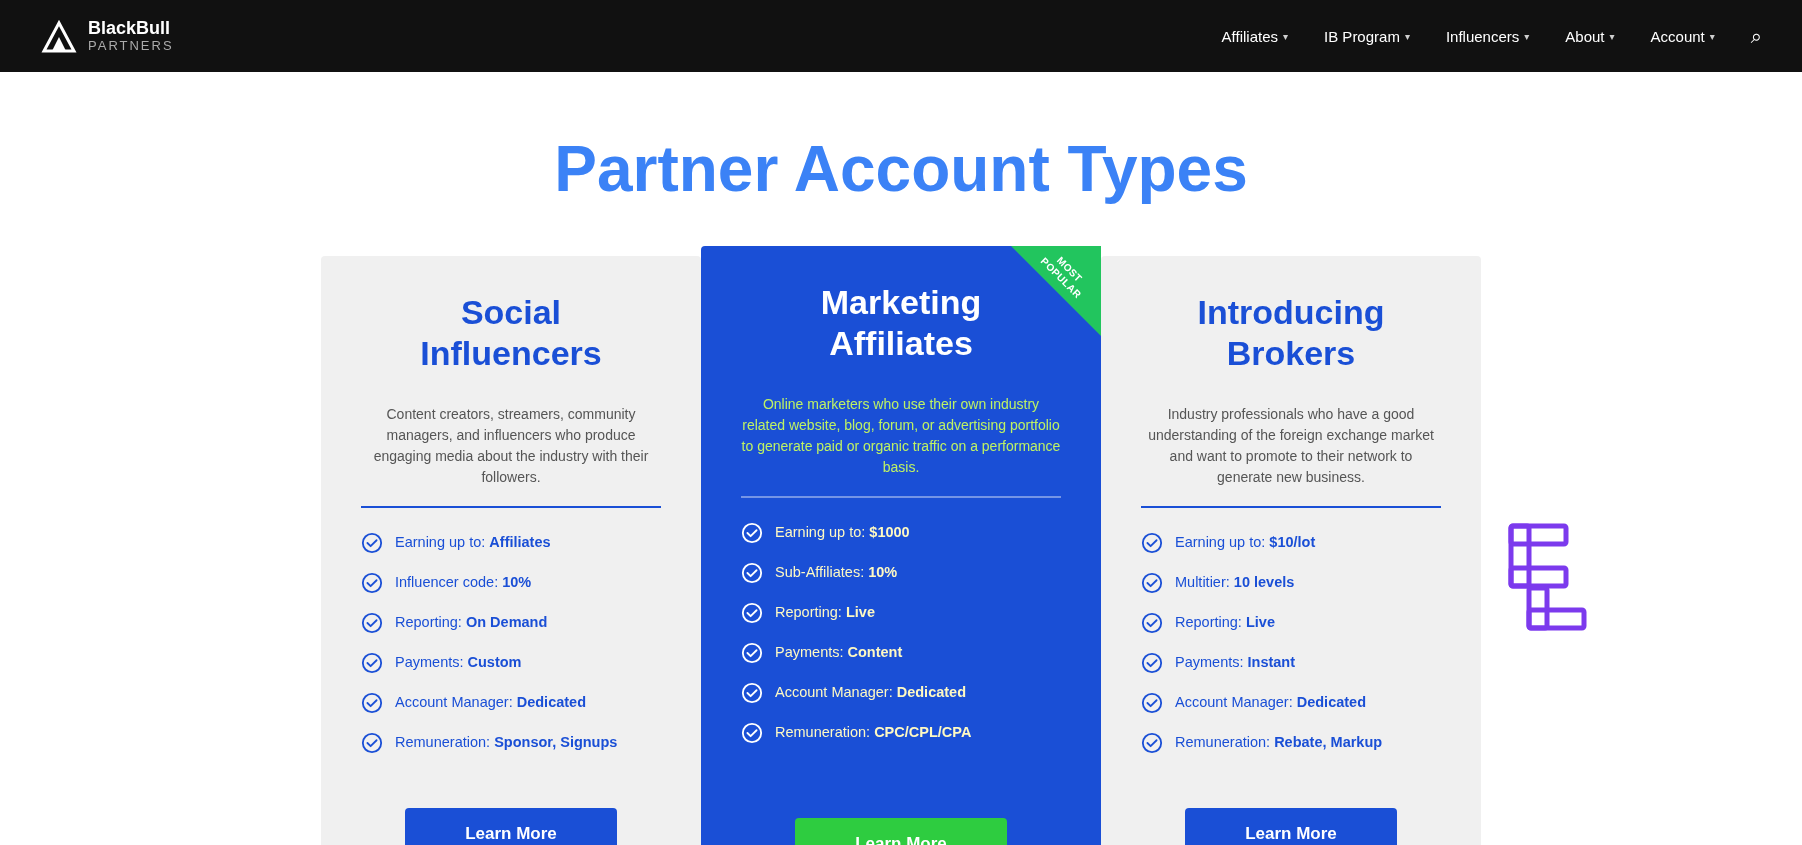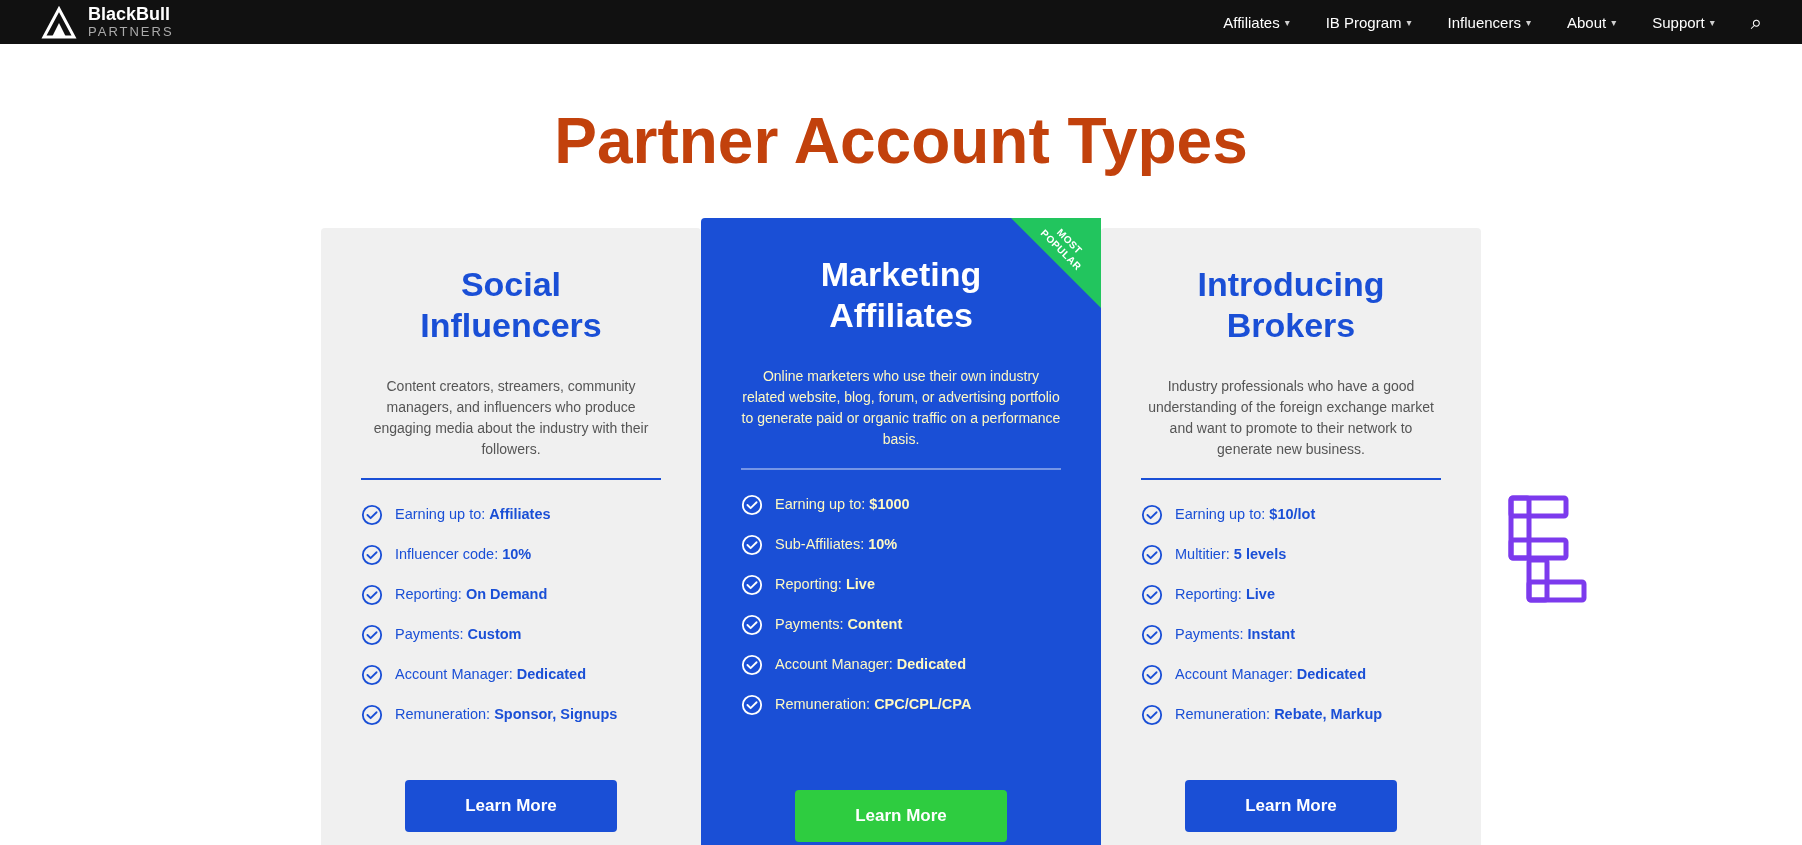--- a/index.html
+++ b/index.html
@@ -12,7 +12,7 @@
       align-items: center;
       justify-content: space-between;
       padding: 12px 40px;
-      height: 44px;
+      height: 72px;
     }
     .nav-logo {
       display: flex;

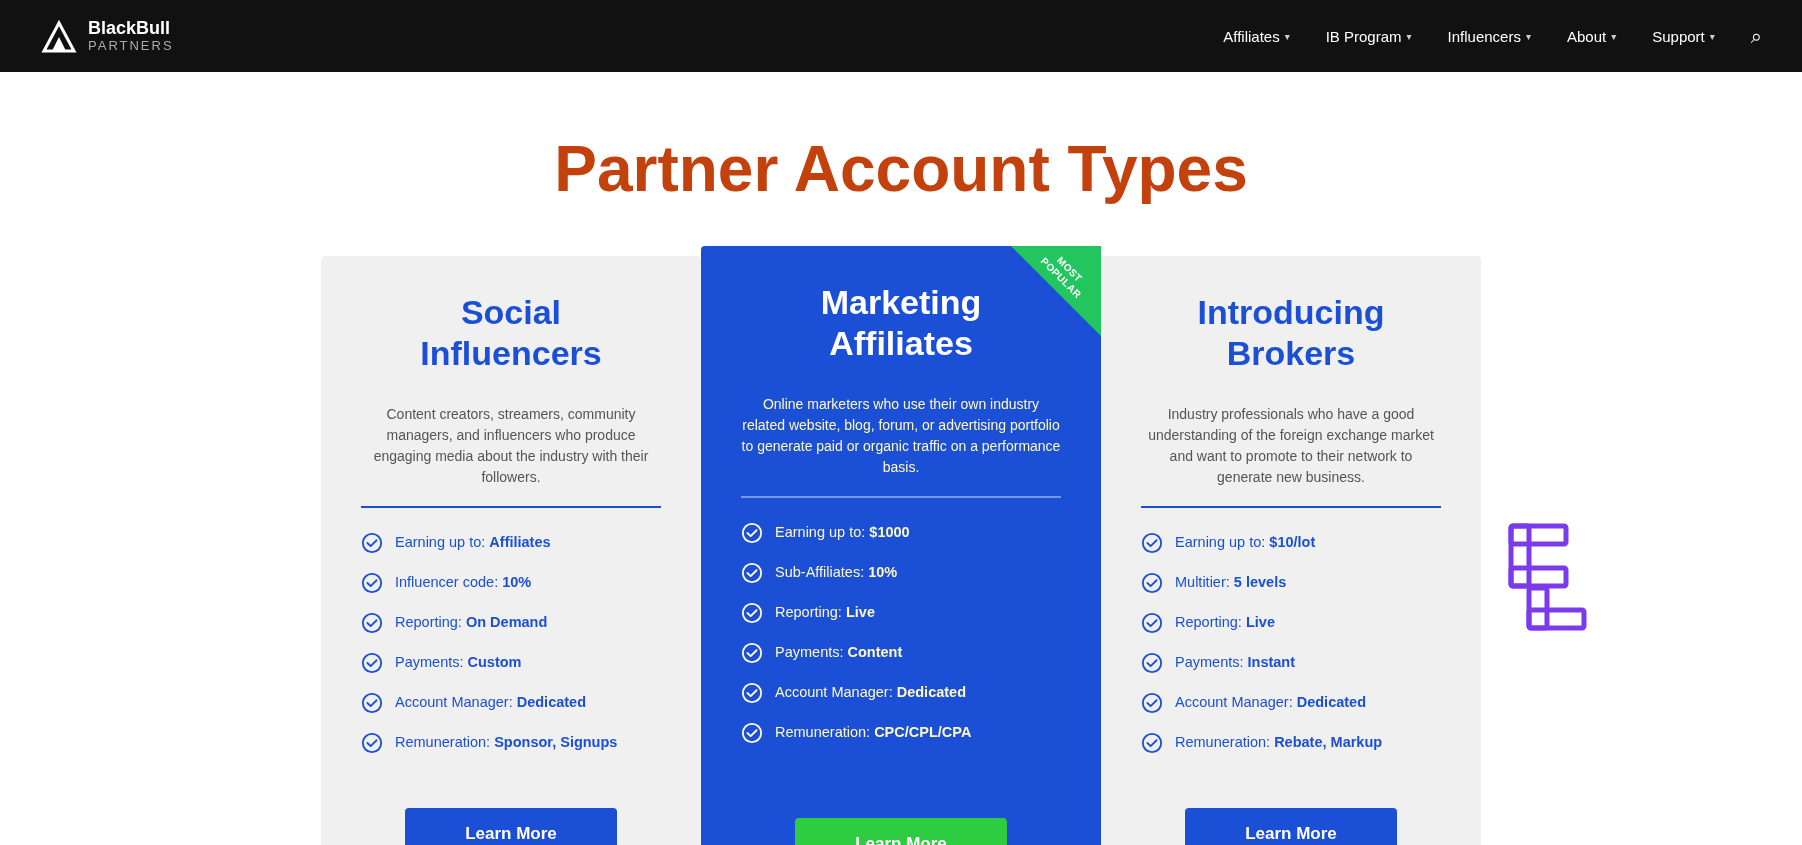--- a/index.html
+++ b/index.html
@@ -257,7 +257,7 @@
       <span class="chevron">▾</span>
     </div>
     <div class="nav-link">
-      <span>Support</span>
+      <span>Account</span>
       <span class="chevron">▾</span>
     </div>
     <div class="nav-search">⌕</div>

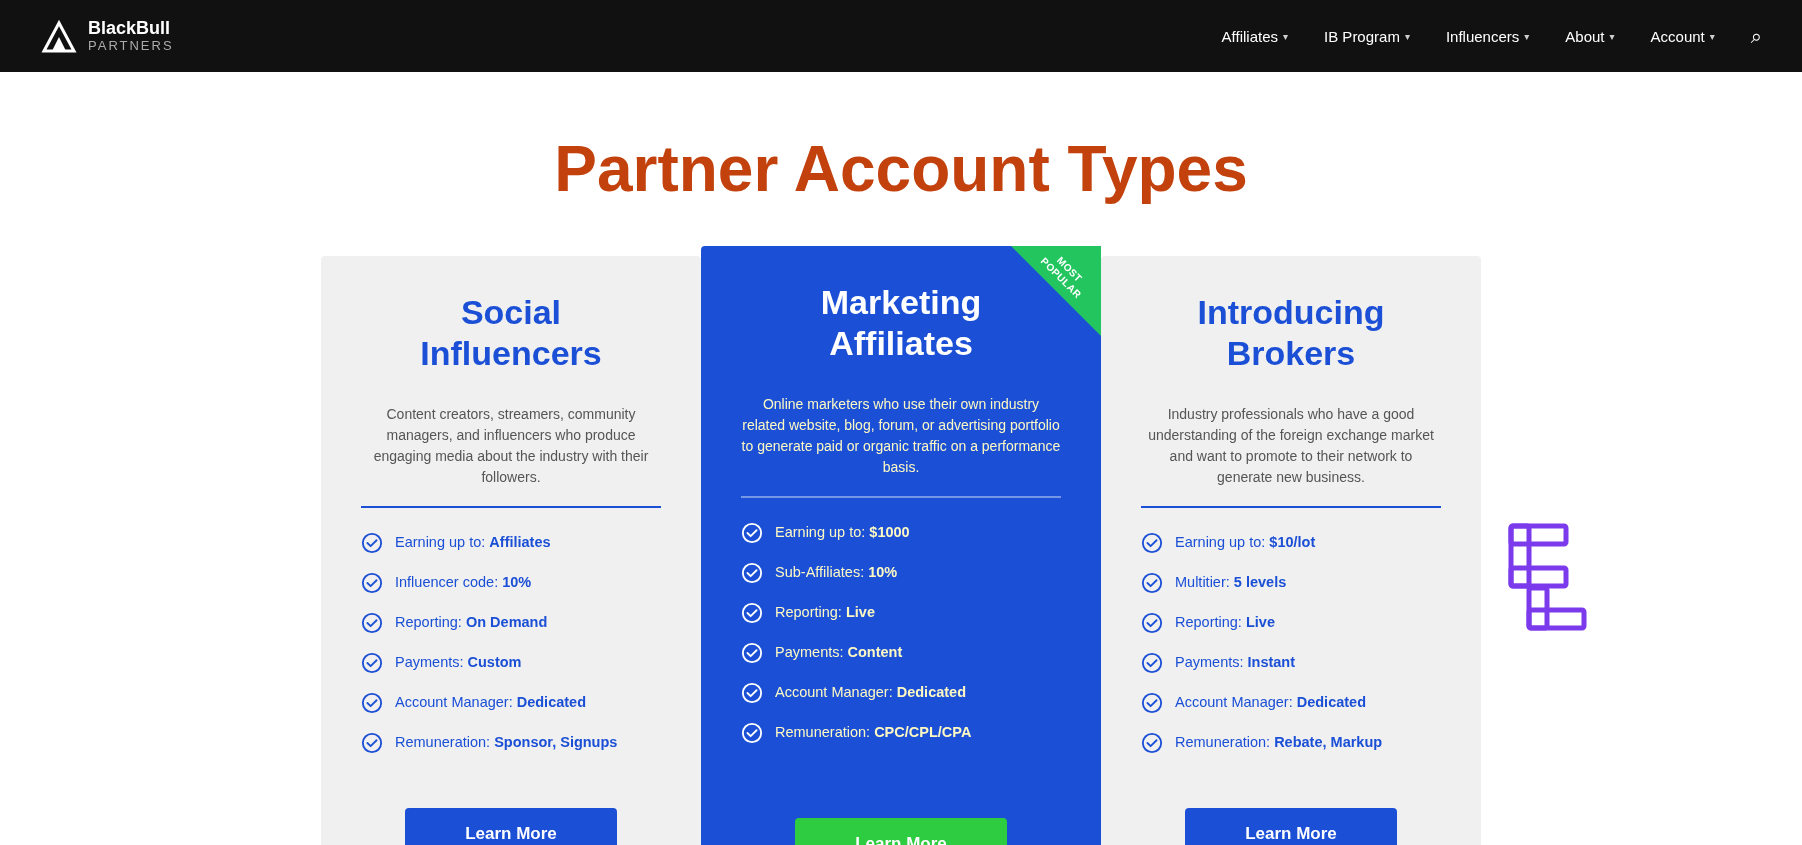--- a/index.html
+++ b/index.html
@@ -71,7 +71,7 @@
       text-align: center;
       font-size: 64px;
       font-weight: 800;
-      color: #c2410c;
+      color: #3b82f6;
       margin-bottom: 50px;
     }
 

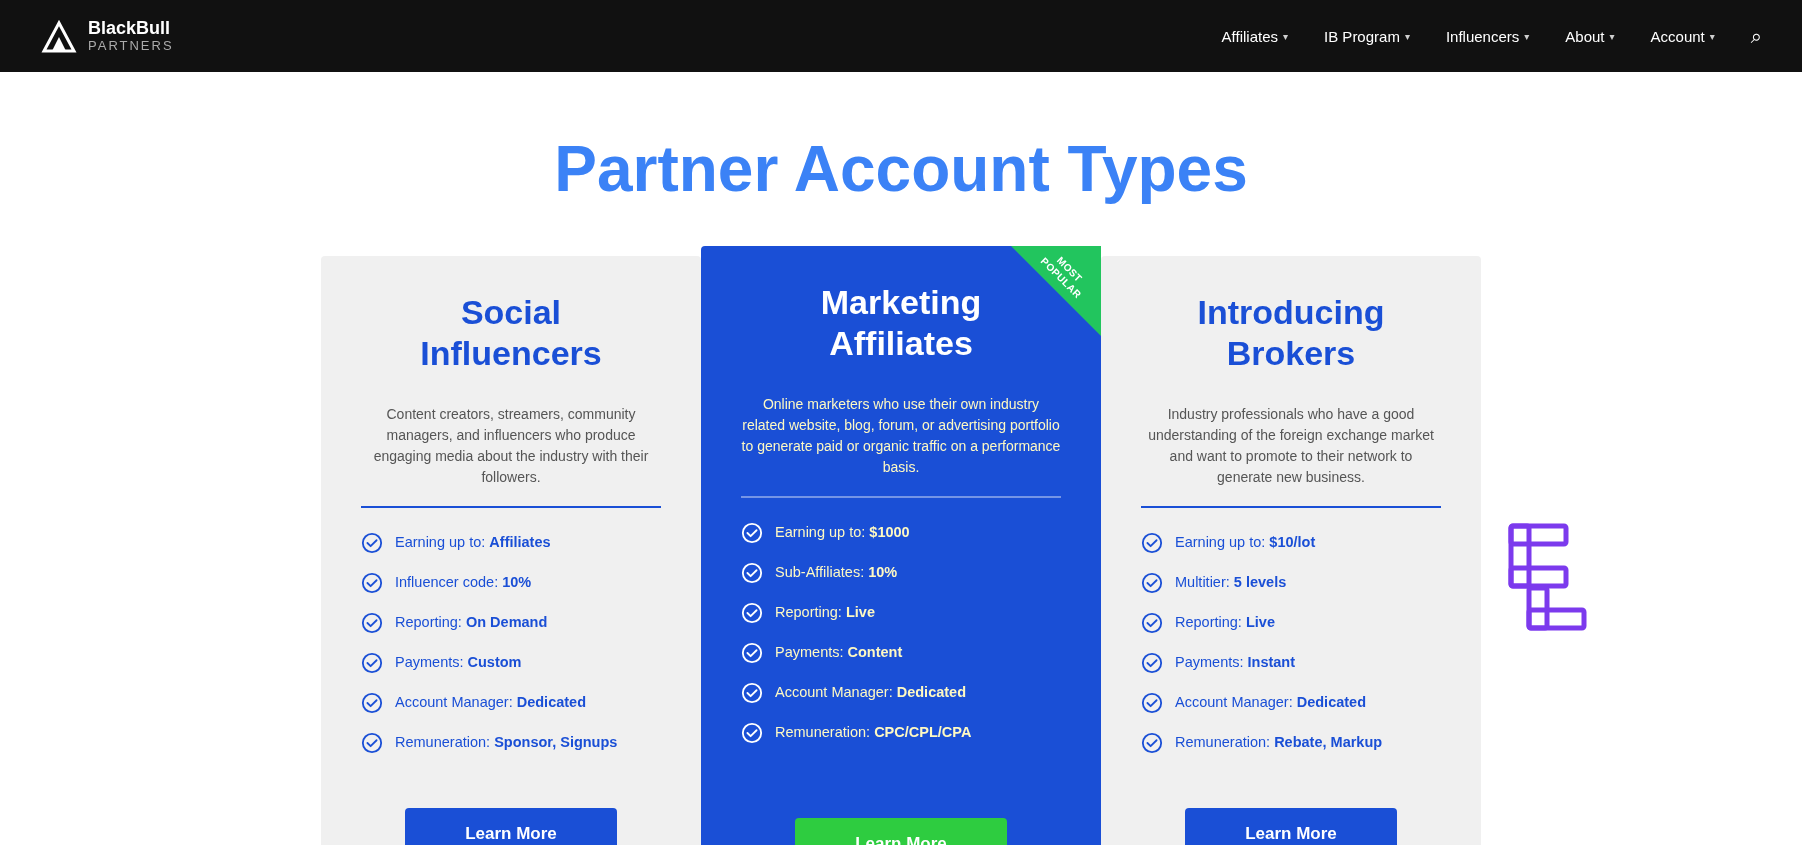--- a/index.html
+++ b/index.html
@@ -124,7 +124,7 @@
       margin-bottom: 18px;
     }
     .card.featured .card-desc {
-      color: #fef9c3;
+      color: #bef264;
     }
 
     .card-divider {

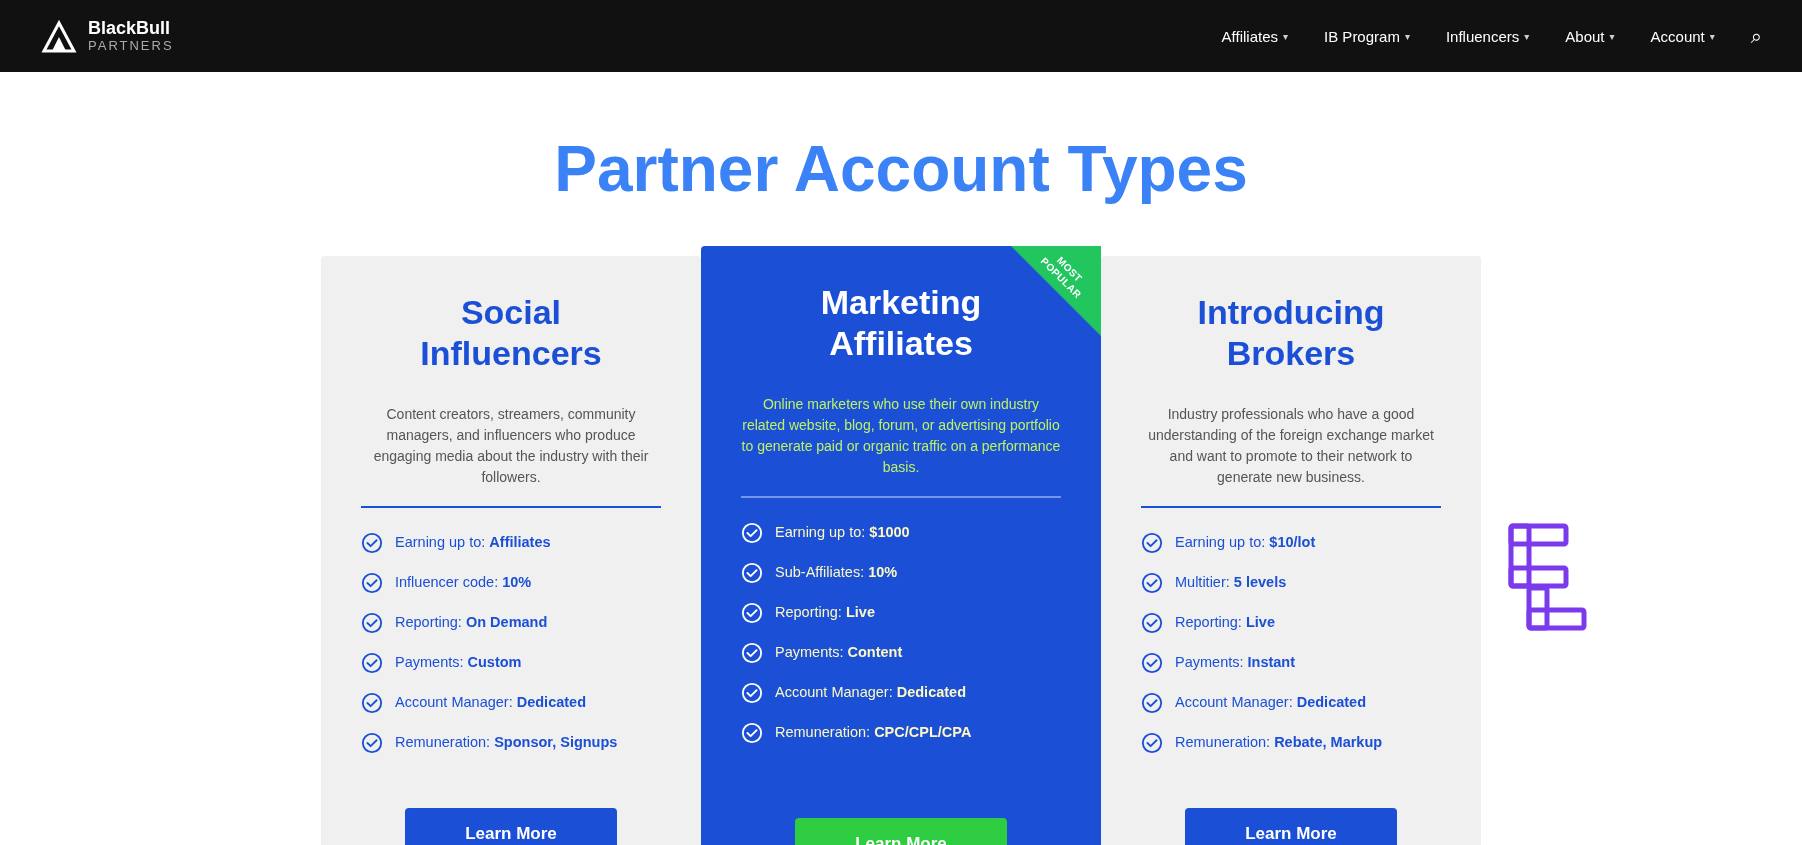--- a/index.html
+++ b/index.html
@@ -400,7 +400,7 @@
             <circle cx="12" cy="12" r="10" stroke="#1a4fd6" stroke-width="2"></circle>
             <path d="M7 12l3.5 3.5L17 9" stroke="#1a4fd6" stroke-width="2" stroke-linecap="round" stroke-linejoin="round"></path>
           </svg>
-          <span><span class="feature-label">Multitier: </span><span class="feature-value">5 levels</span></span>
+          <span><span class="feature-label">Multitier: </span><span class="feature-value">10 levels</span></span>
         </li>
         <li class="feature-item">
           <svg class="check-icon" viewBox="0 0 24 24" fill="none">

